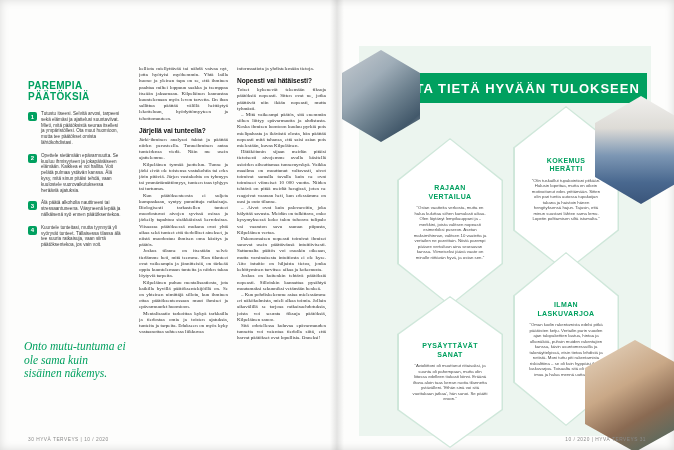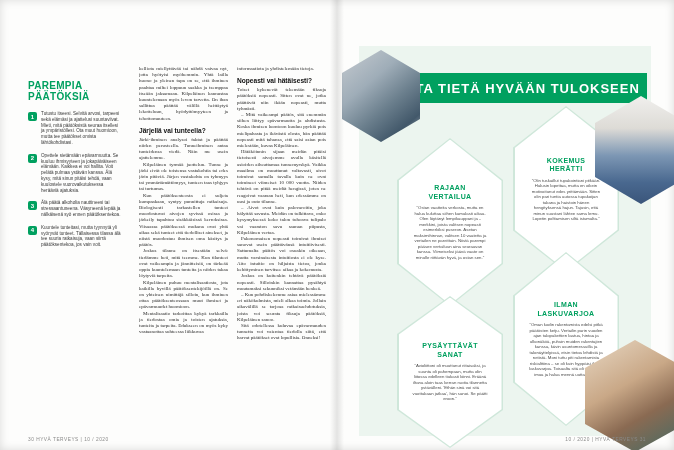--- a/index.html
+++ b/index.html
@@ -124,6 +124,7 @@
       </div>
     </div>
 
+    <div class="pull-quote">Onto mutu-tuntuma ei ole sama kuin sisäinen näkemys.</div>
 
     <div class="col col-1">
       <p class="flush">kelliota miellyttävää tai nähdä vaivaa nyt, jotta hyötyisi myöhemmin. Yhtä lailla huono ja yleinen tapa on se, että ihminen paahtaa miltei loppuun saakka ja tsemppaa itseään jaksamaan. Kilpeläinen kannustaa kuuntelemaan myös levon tarvetta. On ihan sallittua päättää välillä heittäytyä lekotteluun, hyödyttömyyteen ja tehottomuuteen.</p>

